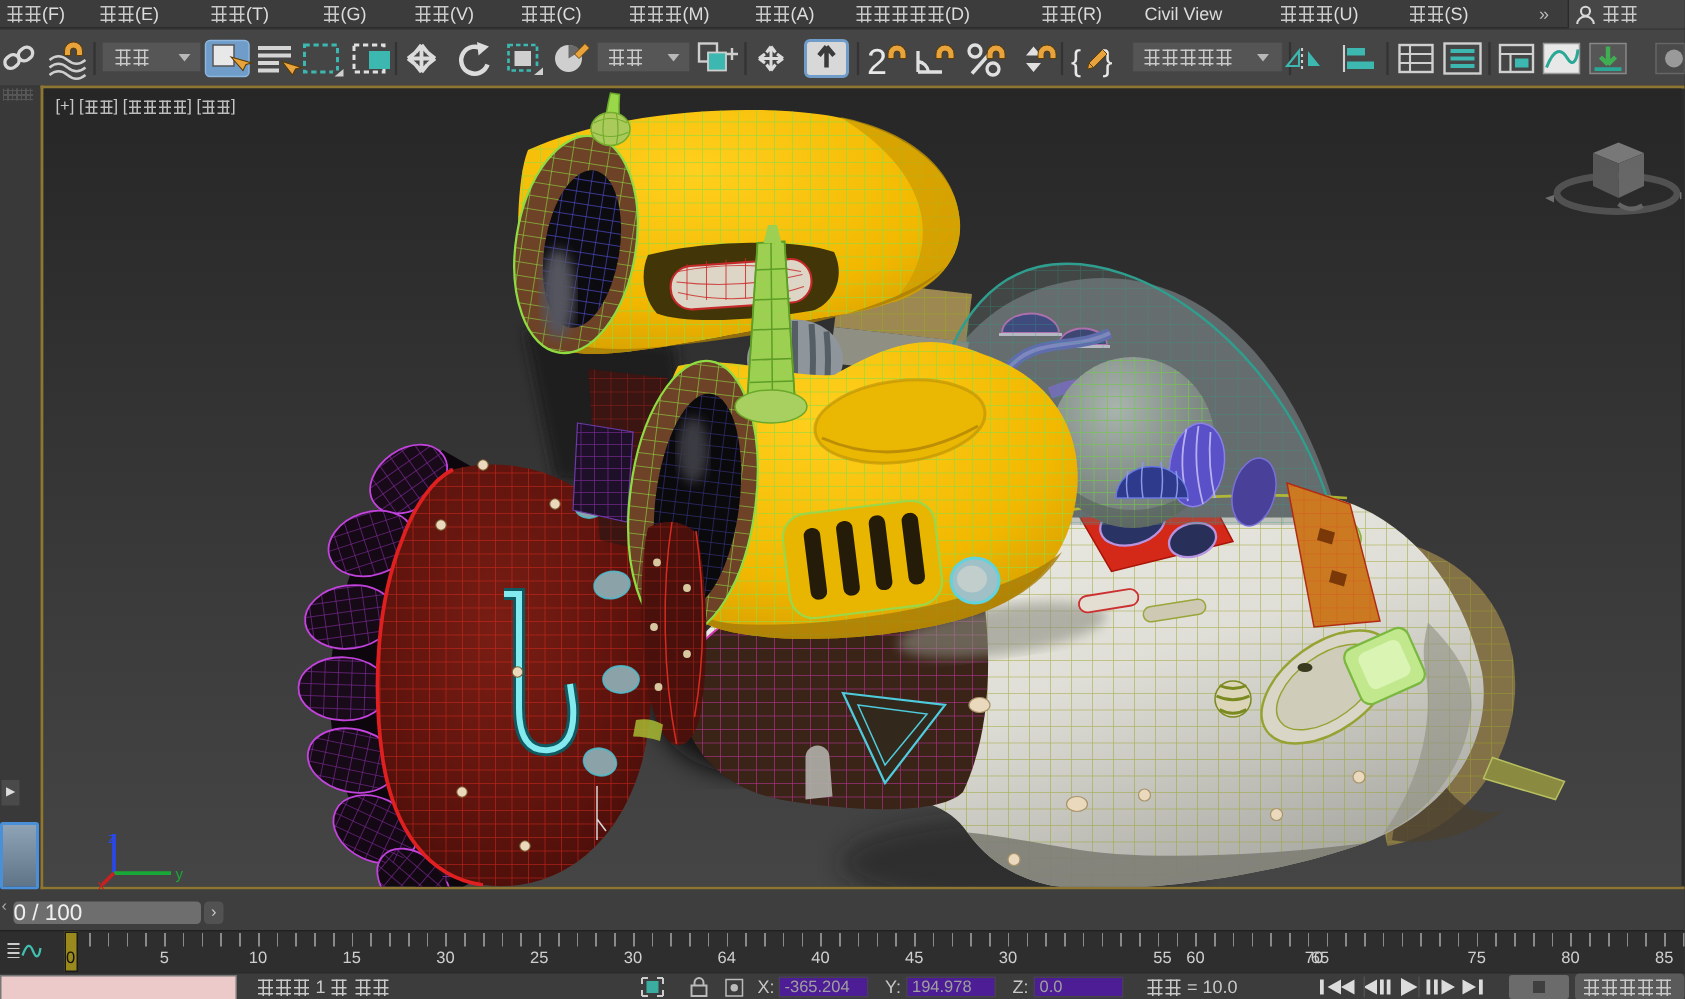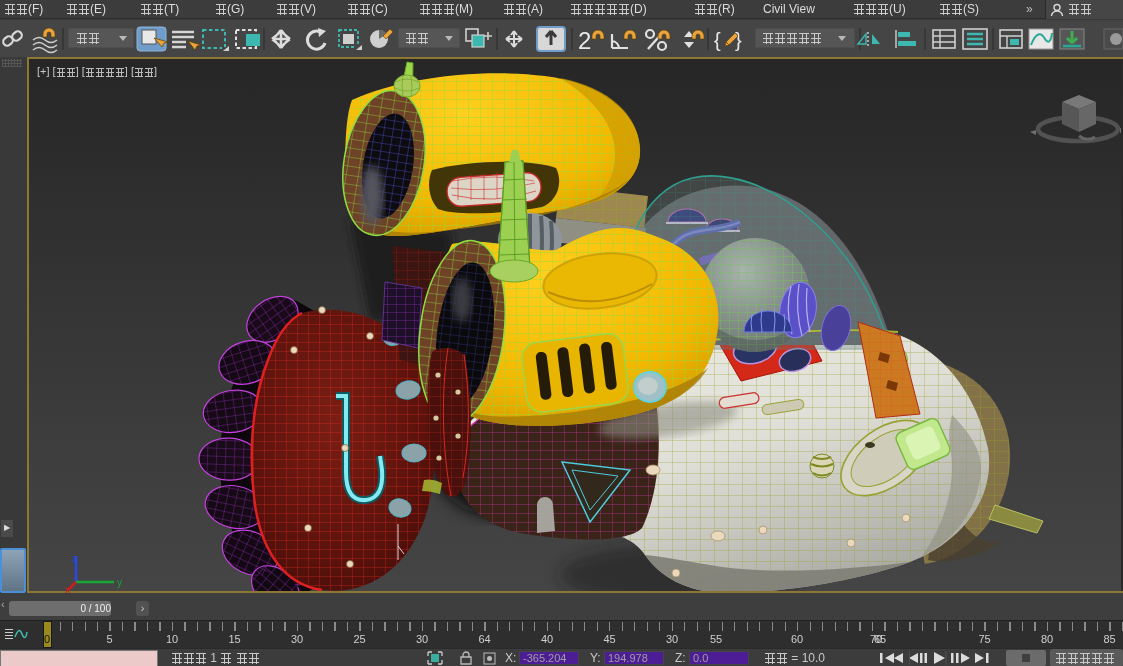--- a/index.html
+++ b/index.html
@@ -474,7 +474,7 @@
 </div>
 <div class="abs" id="tslider">
  <span class="abs" style="left:1px;top:5px;color:#aaa;font-size:11px">‹</span>
- <div class="abs" style="left:9px;top:8px;width:102px;height:15px;background:#6e6e6e;border-radius:3px;color:#efefef;font-size:10px;text-align:right;line-height:15px">0 / 100</div>
+ <div class="abs" style="left:9px;top:8px;width:125px;height:15px;background:#6e6e6e;border-radius:3px;color:#efefef;font-size:15px;text-align:left;line-height:15px">0 / 100</div>
  <div class="abs" style="left:136px;top:8px;width:13px;height:15px;background:#525252;border-radius:3px;color:#ccc;font-size:11px;text-align:center;line-height:14px">›</div>
 </div>
 <div class="abs" id="trackbar">

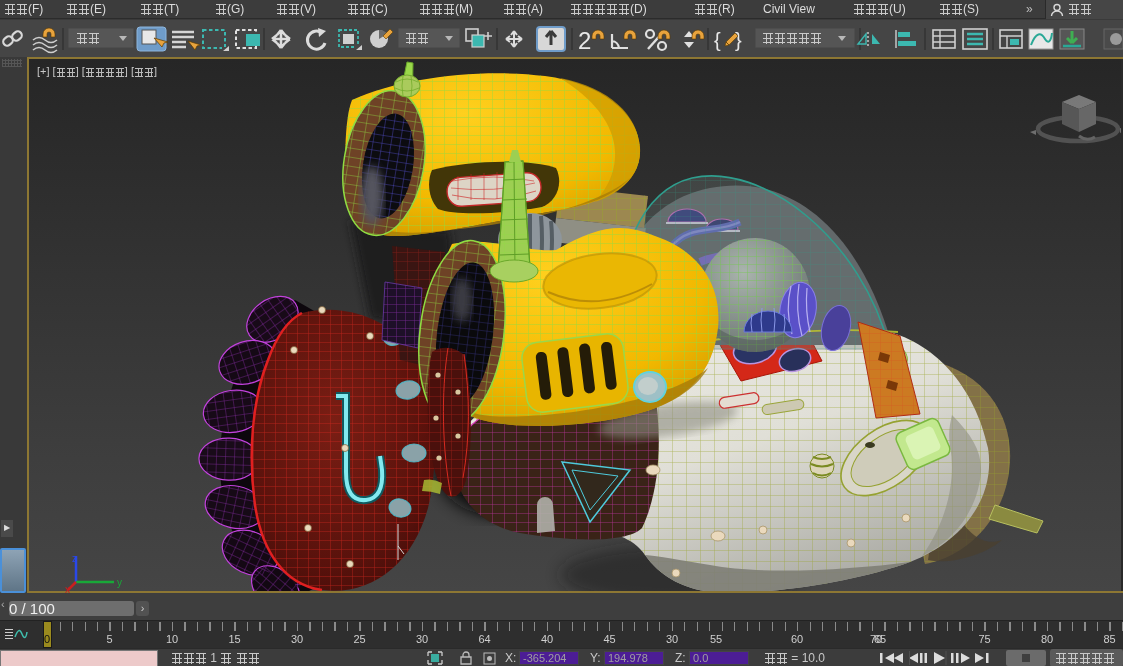--- a/index.html
+++ b/index.html
@@ -490,7 +490,7 @@
     <span class="tick-num" style="left:547px">40</span>
     <span class="tick-num" style="left:609.5px">45</span>
     <span class="tick-num" style="left:672px">30</span>
-    <span class="tick-num" style="left:716px">55</span>
+    <span class="tick-num" style="left:775px">55</span>
     <span class="tick-num" style="left:797px">60</span>
     <span class="tick-num" style="left:880px">65</span>
     <span class="tick-num" style="left:876px">70</span>

